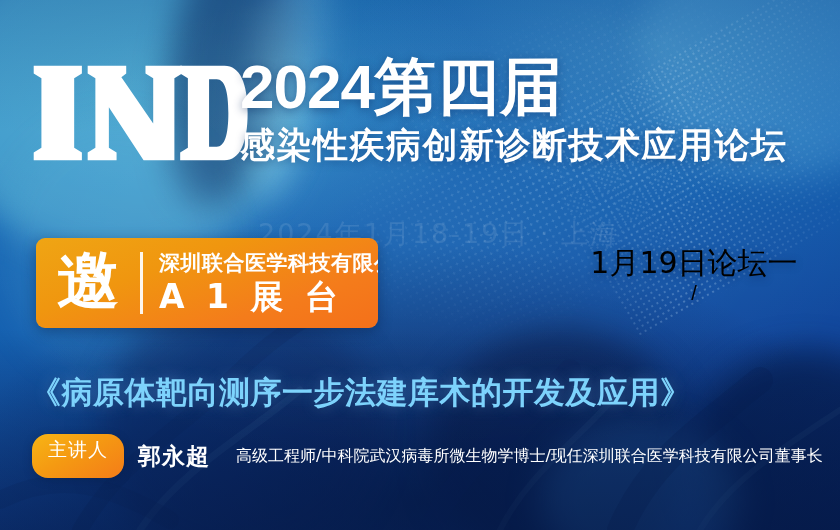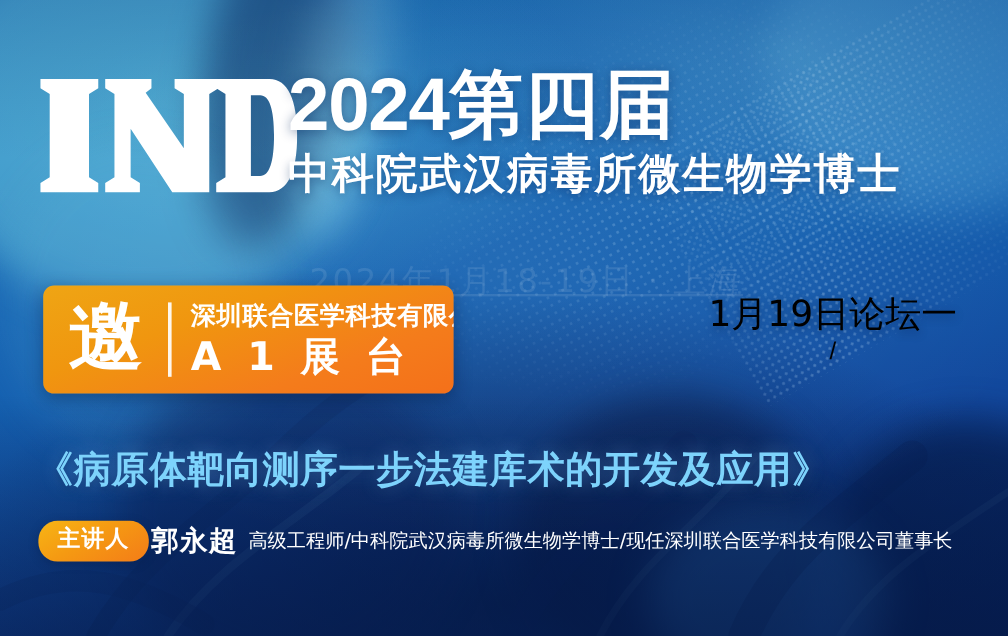--- a/index.html
+++ b/index.html
@@ -319,7 +319,7 @@
 
     <div class="title-block">
       <div class="title-main"><span class="yr">2024</span><span>第四届</span></div>
-      <div class="title-sub">中科院武汉病毒所微生物学博士</div>
+      <div class="title-sub">感染性疾病创新诊断技术应用论坛</div>
     </div>
   </div>
 

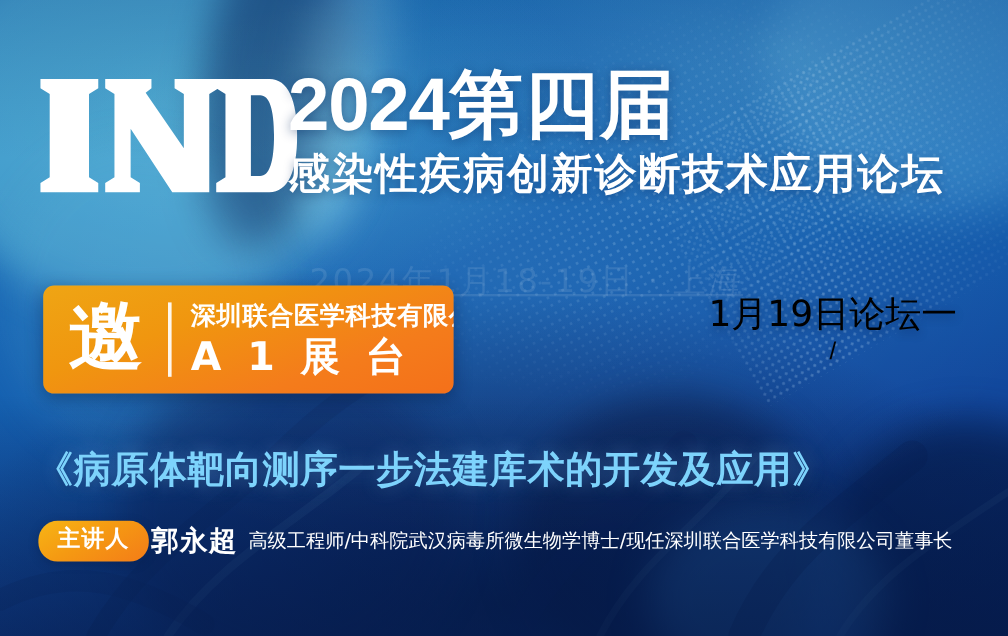--- a/index.html
+++ b/index.html
@@ -130,7 +130,6 @@
     font-weight: 500;
     color: rgba(255,255,255,0.10);
     white-space: nowrap;
-    text-decoration: underline;
   }
 
   

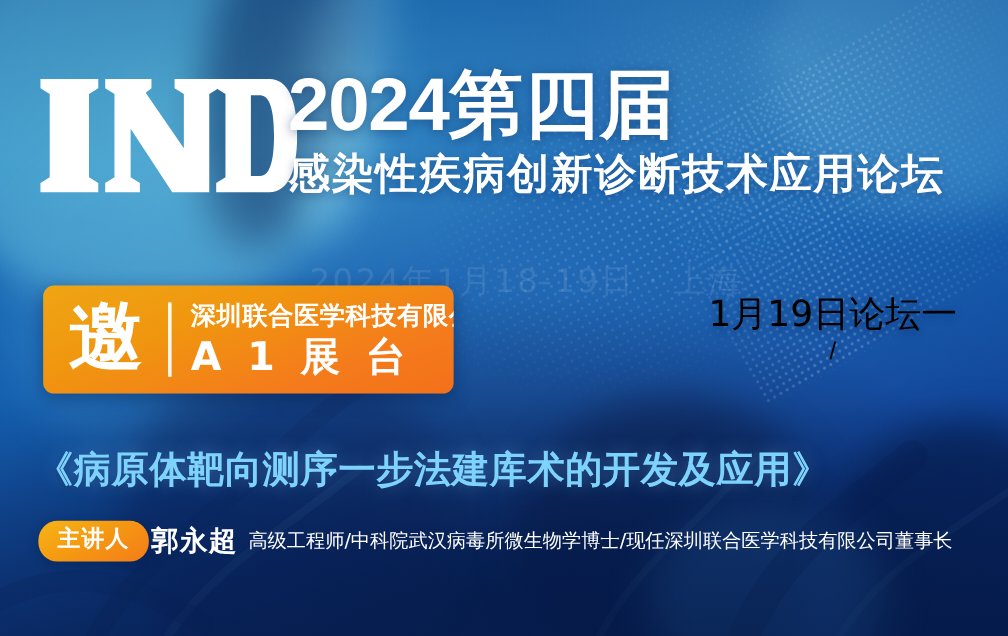--- a/index.html
+++ b/index.html
@@ -238,11 +238,11 @@
   }
   .speaker-pill {
     flex: 0 0 auto;
-    padding: 4px 16px 8px 16px;
+    padding: 4px 16px 18px 16px;
     border-radius: 16px;
     background: linear-gradient(150deg, #f7b515 0%, #f59a12 45%, #f47c18 100%);
     font-family: "DejaVu Sans", "Liberation Sans", sans-serif;
-    font-weight: 700;
+    font-weight: 400;
     font-size: 19px;
     line-height: 22px;
     letter-spacing: 1px;

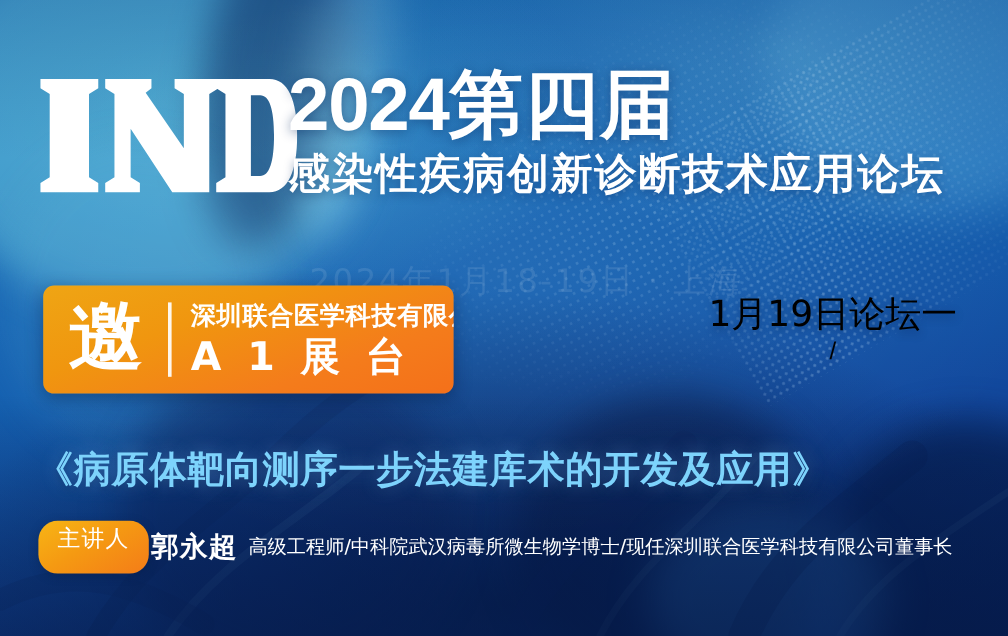--- a/index.html
+++ b/index.html
@@ -250,7 +250,7 @@
     box-shadow: 0 2px 8px rgba(5,25,66,0.35);
   }
   .speaker-name {
-    margin-left: 2px;
+    margin-left: 14px;
     font-family: "DejaVu Sans", "Liberation Sans", sans-serif;
     font-weight: 700;
     font-size: 23px;

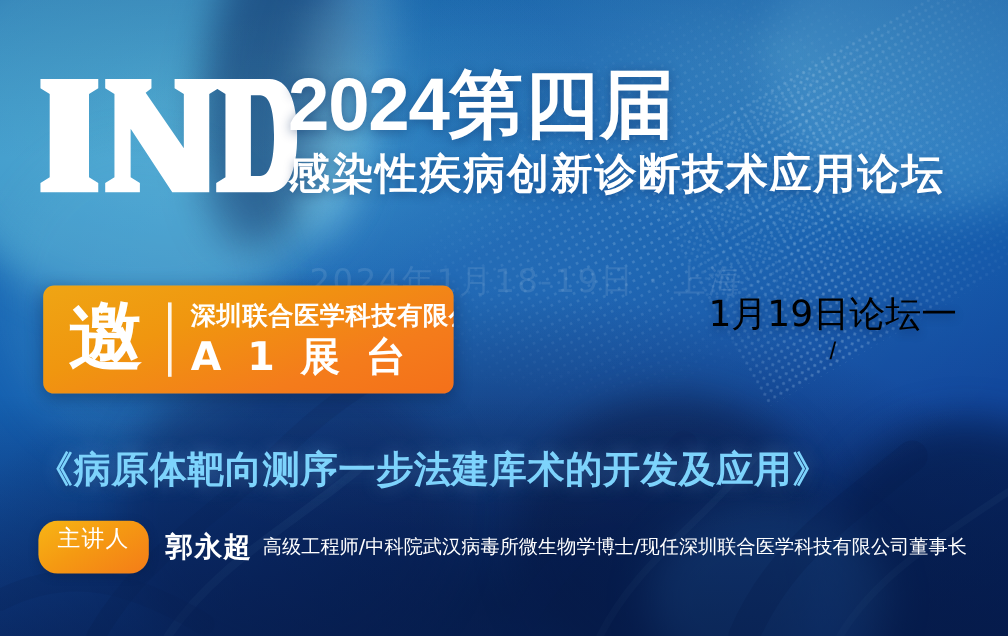--- a/index.html
+++ b/index.html
@@ -260,7 +260,7 @@
     white-space: nowrap;
   }
   .speaker-credentials {
-    margin-left: 9px;
+    margin-left: 26px;
     font-family: "DejaVu Sans", "Liberation Sans", sans-serif;
     font-weight: 400;
     font-size: 16px;

